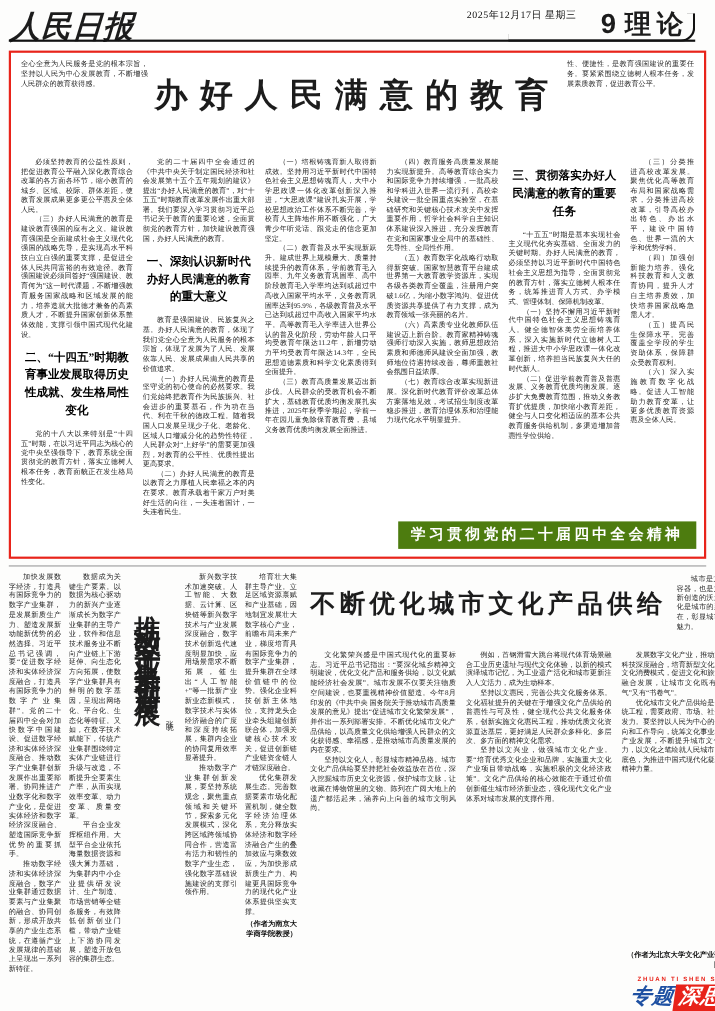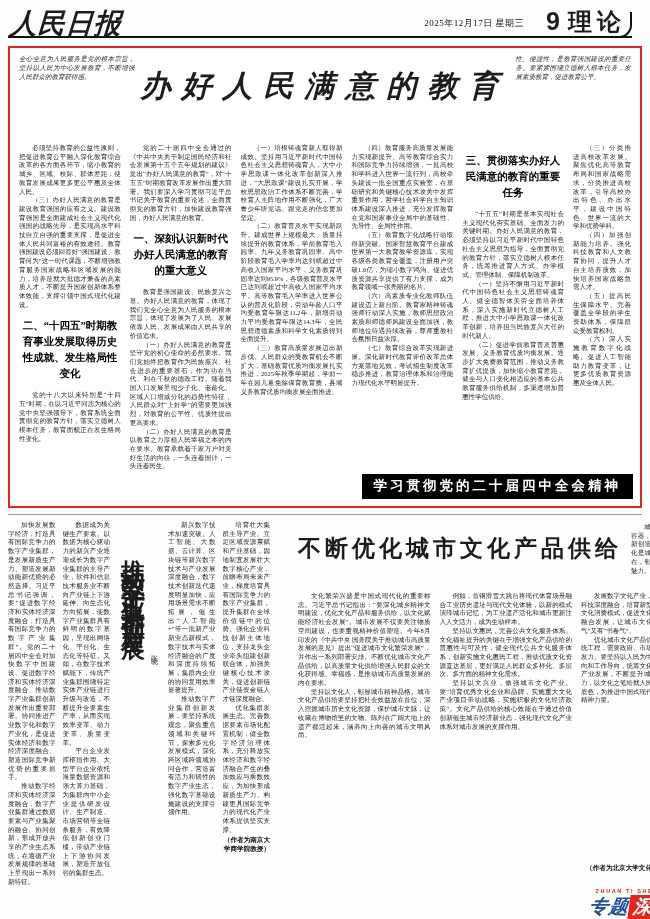--- a/index.html
+++ b/index.html
@@ -21,7 +21,7 @@
     border-right:2.5px solid #111; border-bottom:2.5px solid #111;
     border-bottom-right-radius:13px;
   }
-  .dateline { position:absolute; right:118px; top:15px; font-size:9px; letter-spacing:0.5px; color:#111; }
+  .dateline { position:absolute; right:118px; top:5px; font-size:9px; letter-spacing:0.5px; color:#111; }
   .pageinfo { position:absolute; right:16px; top:4px; display:flex; align-items:baseline; gap:8px; }
   .pagenum { font-size:25px; font-weight:700; font-family:"Liberation Sans", sans-serif; }
   .section-name { font-size:24px; font-weight:900; letter-spacing:5px;text-align:right; }

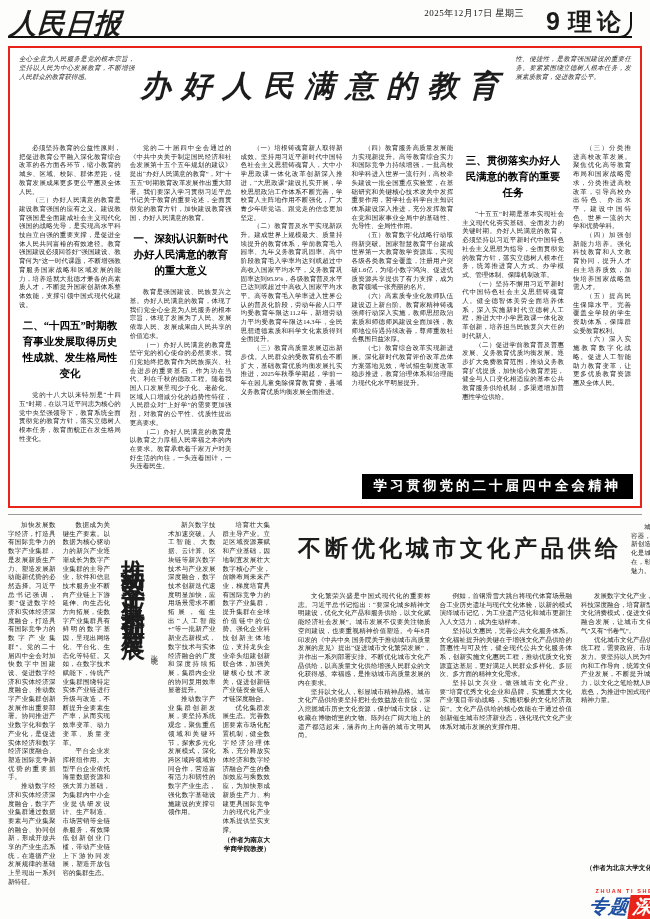--- a/index.html
+++ b/index.html
@@ -30,7 +30,7 @@
     position:relative; margin:6px 8px 0 8px; height:462px;
     border:2.5px solid #e8231a; padding:6px 9px; background:#fff;
   }
-  .top-row { display:flex; gap:6px; height:84px;font-style:italic; }
+  .top-row { display:flex; gap:6px; height:84px; }
   .intro { width:130px; font-size:6.5px; line-height:9px; text-align:justify; color:#2a2a2a; }
   .headline-block { flex:1; text-align:center; }
   .main-headline { margin:12px 0 10px 0; font-size:30px; font-weight:900; letter-spacing:11px; white-space:nowrap; }

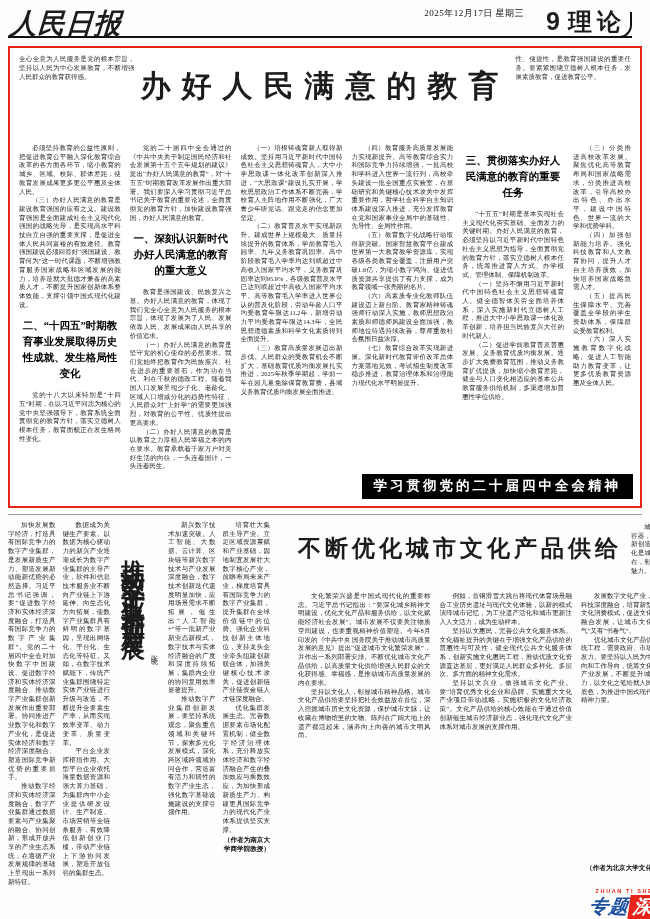--- a/index.html
+++ b/index.html
@@ -42,7 +42,7 @@
   .col-heading { margin:9px 2px; font-size:10.5px; line-height:16px; font-weight:700; text-align:center; color:#000; }
   .attribution { margin:2px 0 0 0; font-size:6.6px; font-weight:bold; text-align:right; color:#111; }
   .banner {
-    position:absolute; right:7px; bottom:7px; background:#000000; color:#fff;
+    position:absolute; right:7px; bottom:7px; background:#4d7c0f; color:#fff;
     font-size:13.5px; font-weight:900; letter-spacing:3px; padding:3px 12px 4px 12px;
     box-shadow:0 0 0 5px #fff; font-family:"Liberation Sans", sans-serif; white-space:nowrap;
   }

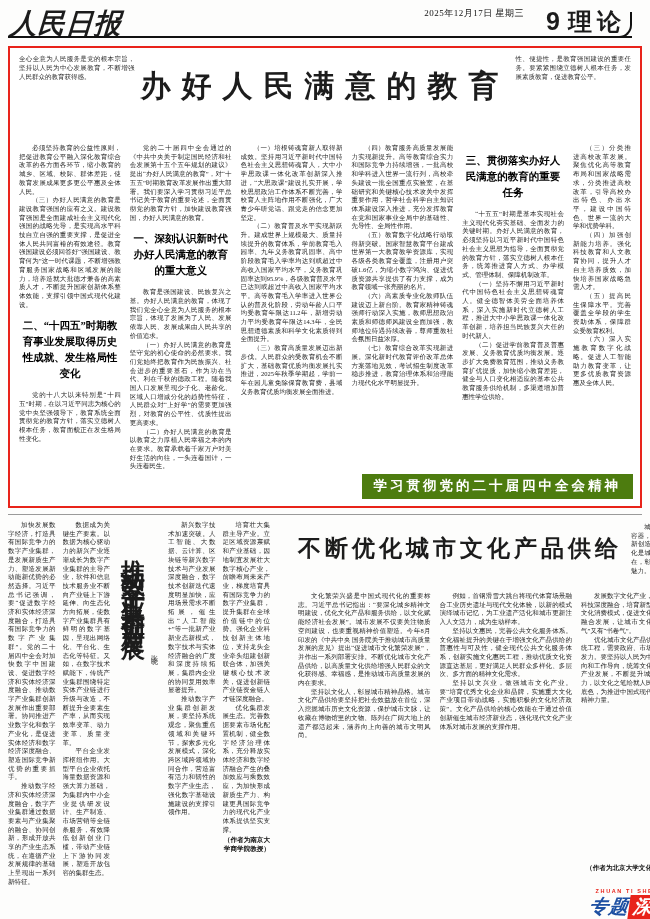--- a/index.html
+++ b/index.html
@@ -48,7 +48,7 @@
   }
   .sub-rule { margin:6px 8px 0 8px; border-top:1.5px solid #9a9a9a; }
   
-  .bottom { display:flex; margin:6px 8px 0 8px; gap:28px; height:398px;justify-content:space-between; }
+  .bottom { display:flex; margin:6px 8px 0 8px; gap:12px; height:398px;justify-content:space-between; }
   .left-article { flex:0 0 262px; display:flex; gap:7px; }
   .la-col { flex:1; overflow:hidden; }
   .la-head { flex:0 0 44px; display:flex; justify-content:flex-start; padding-top:20px; }

